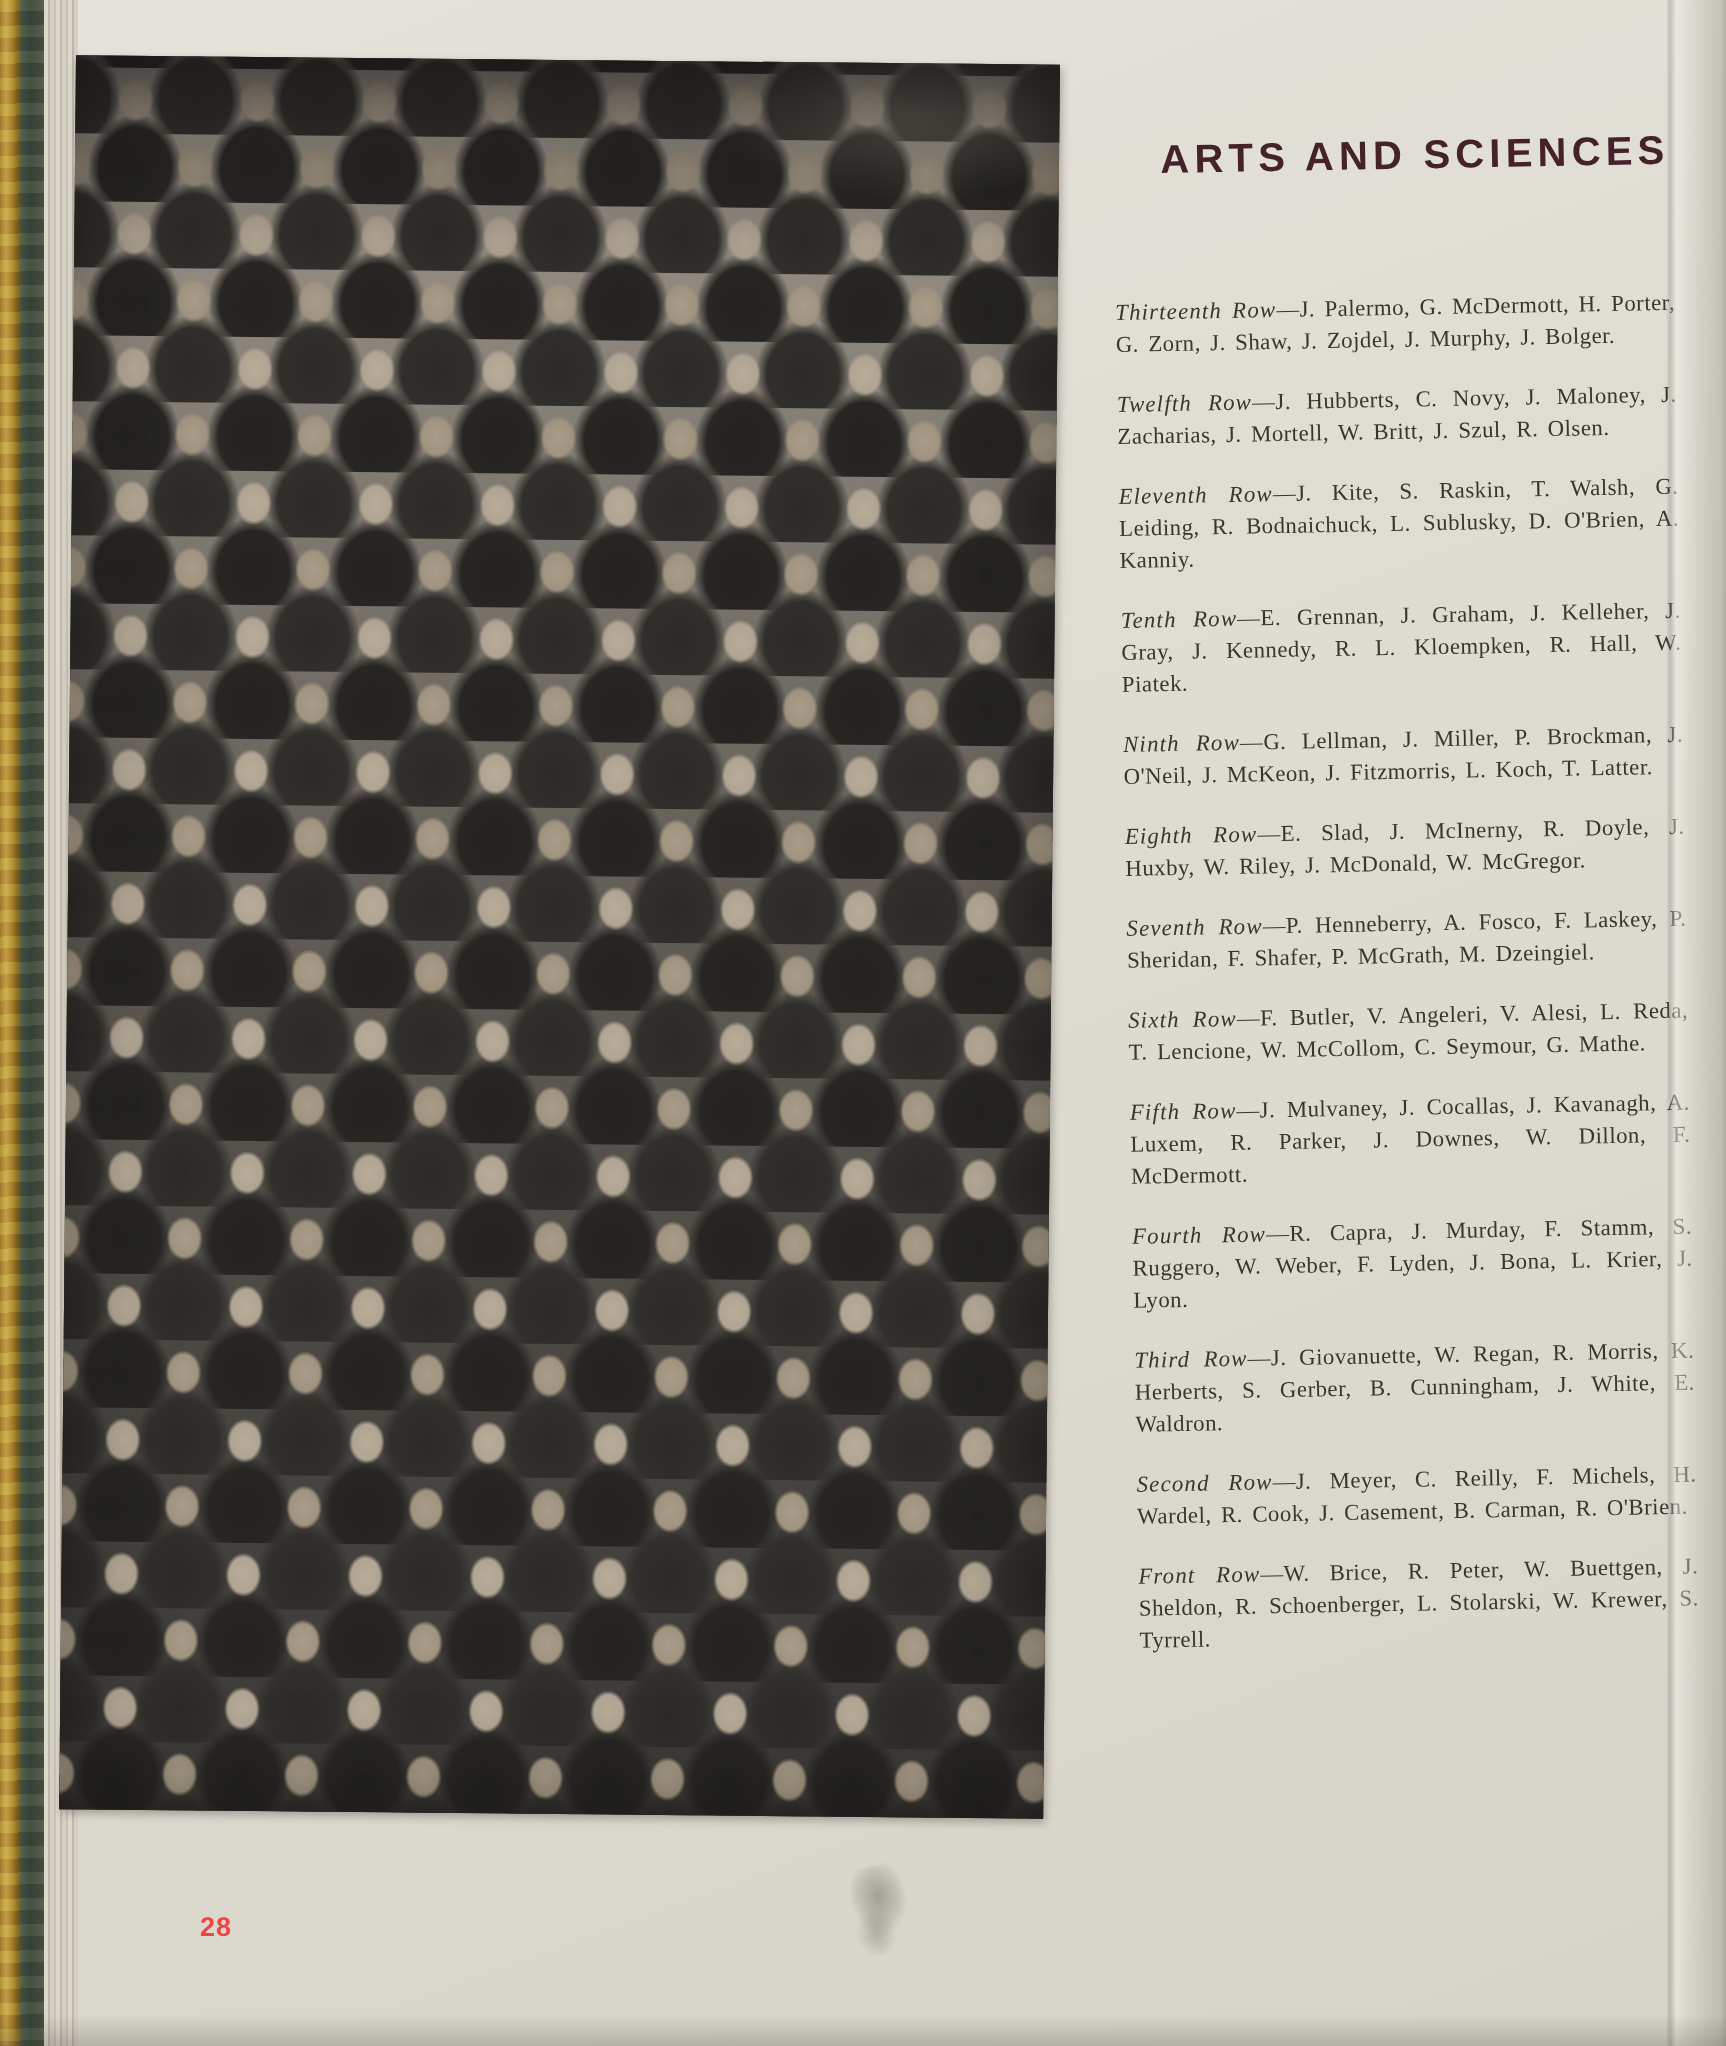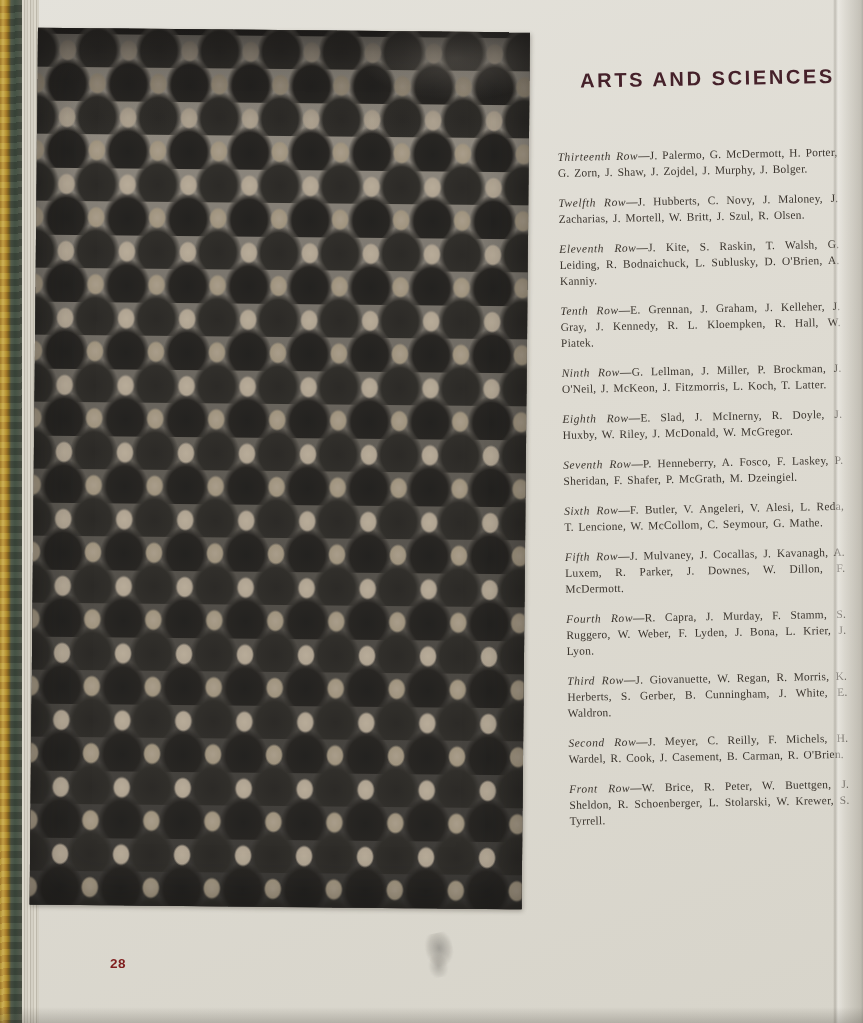--- a/index.html
+++ b/index.html
@@ -74,9 +74,9 @@
   .dash { font-style: normal; }
 
   .page-number {
-    position: absolute; left: 110px; top: 956px;
+    position: absolute; left: 100px; top: 956px;
     font-family: "Liberation Sans", sans-serif;
-    font-weight: bold; font-size: 13.5px; color: #7f1d1d; letter-spacing: 0.5px;
+    font-weight: bold; font-size: 13.5px; color: #ef4444; letter-spacing: 0.5px;
   }
 
   

